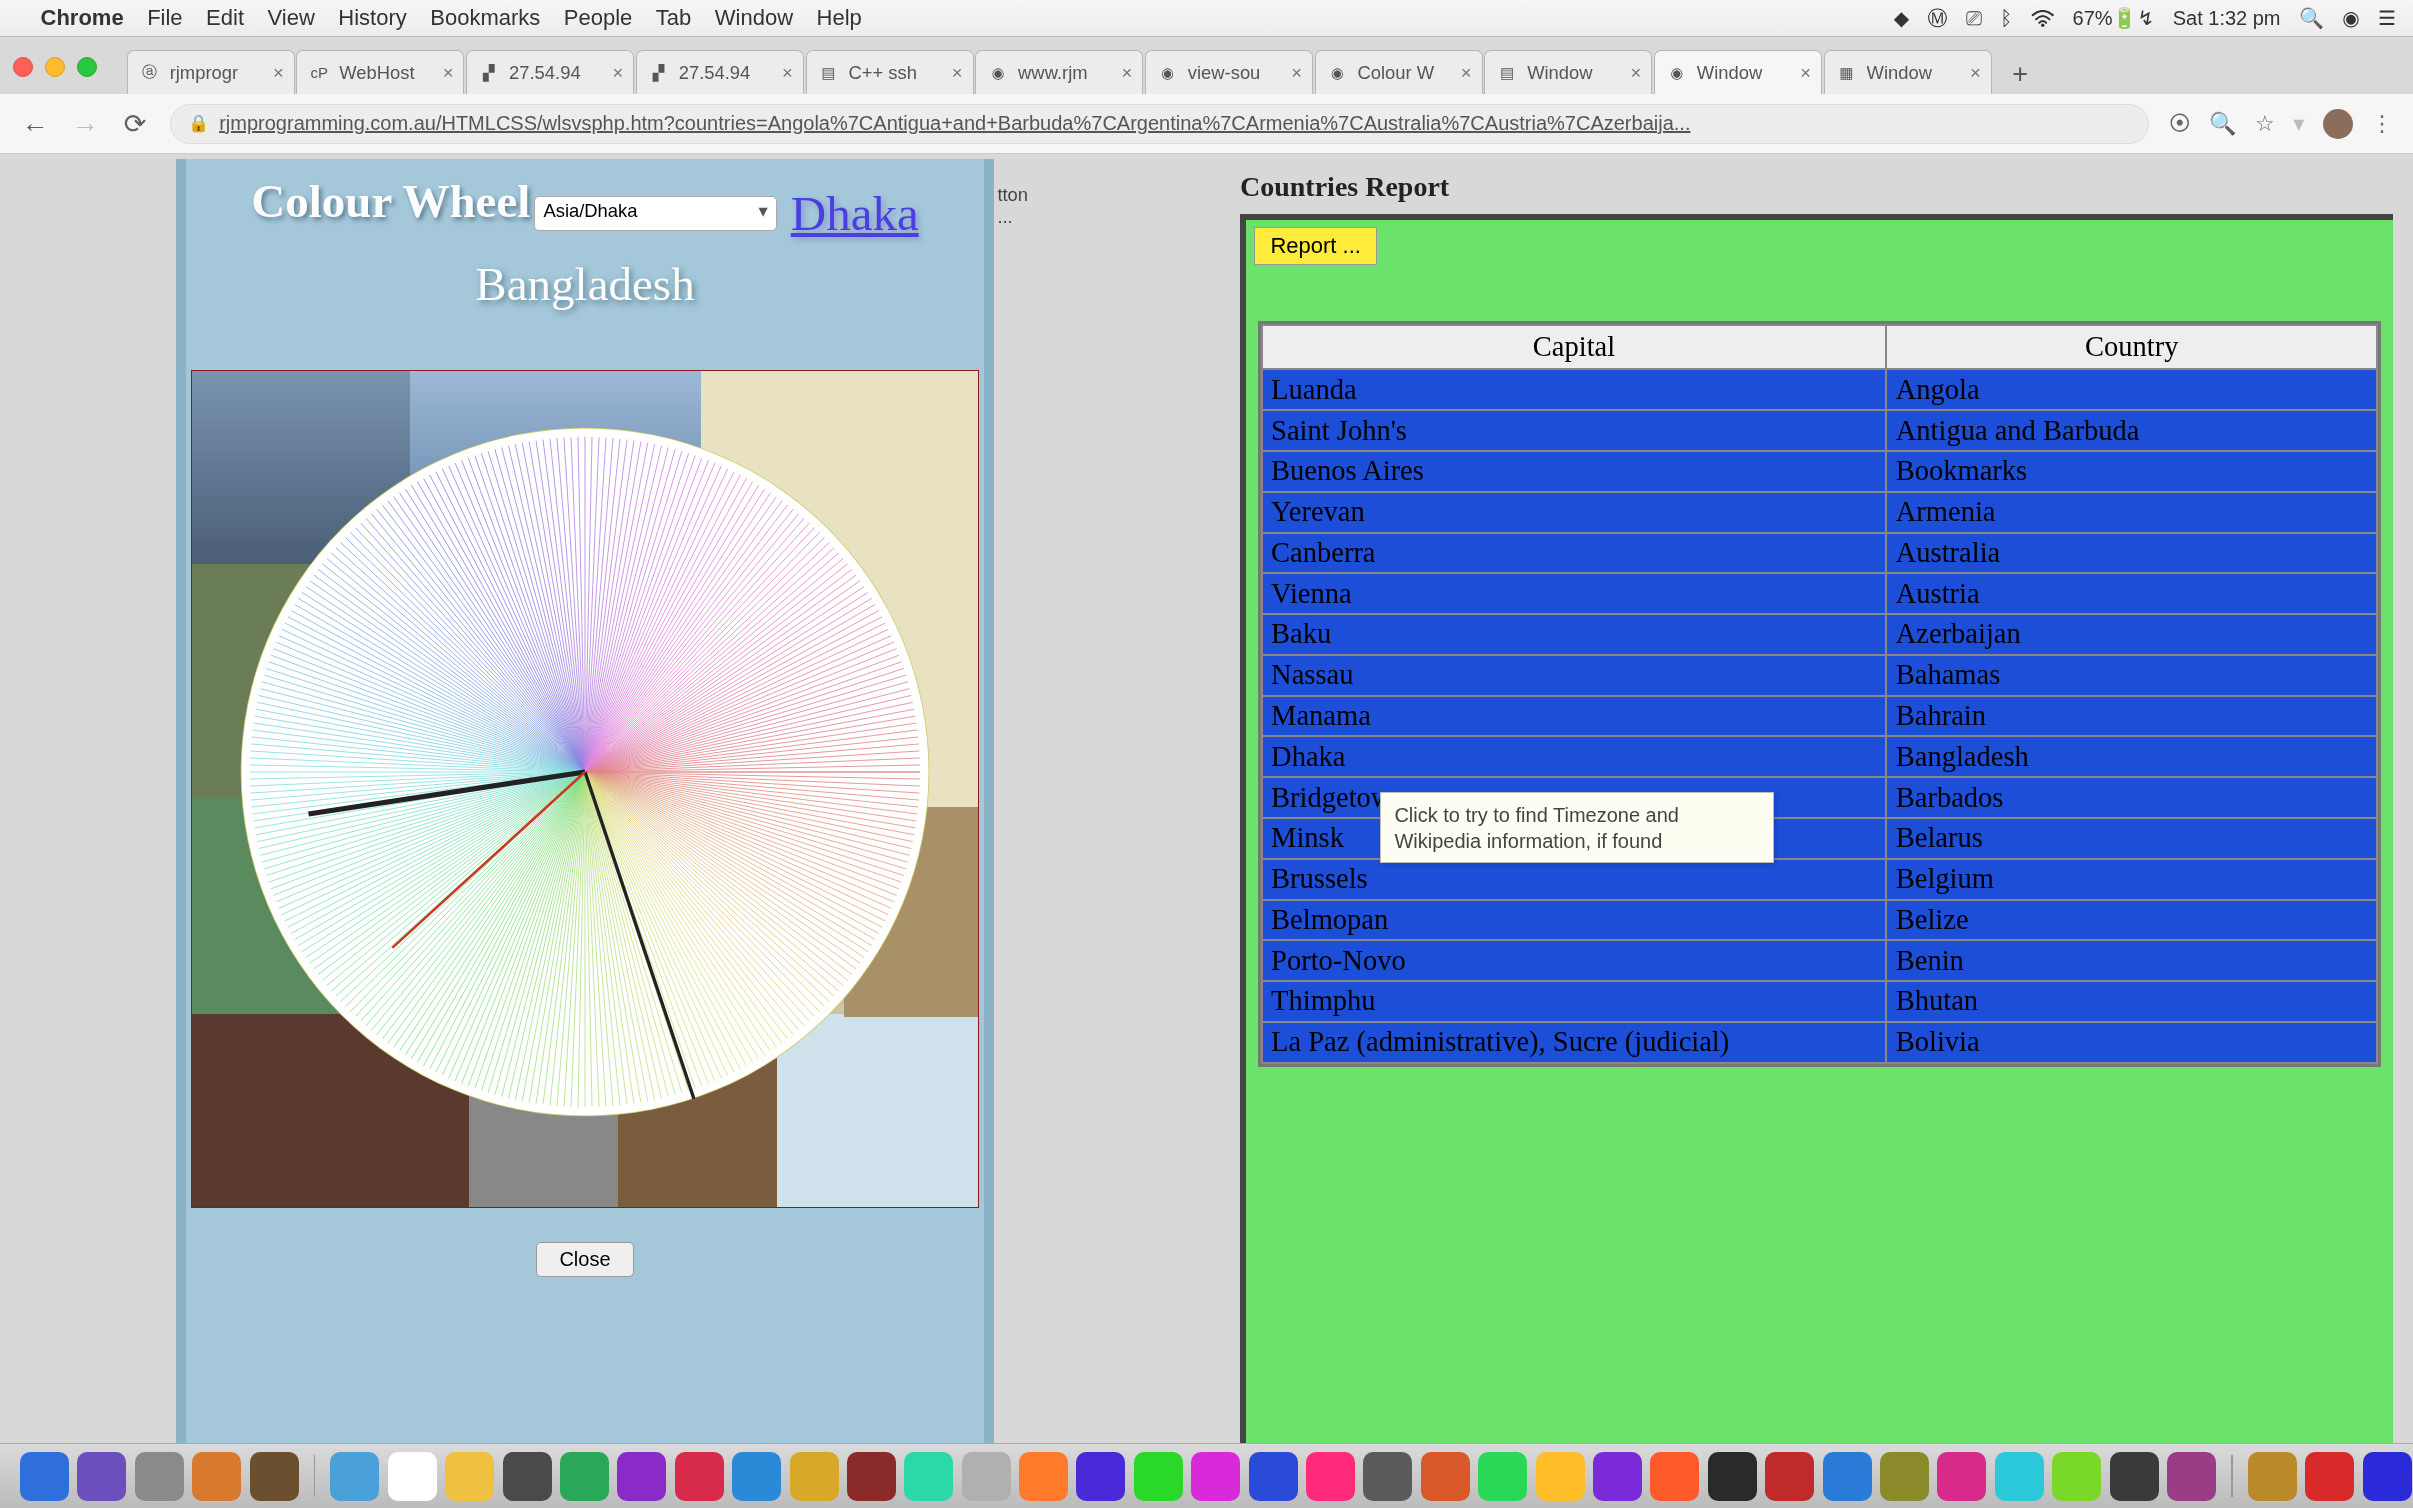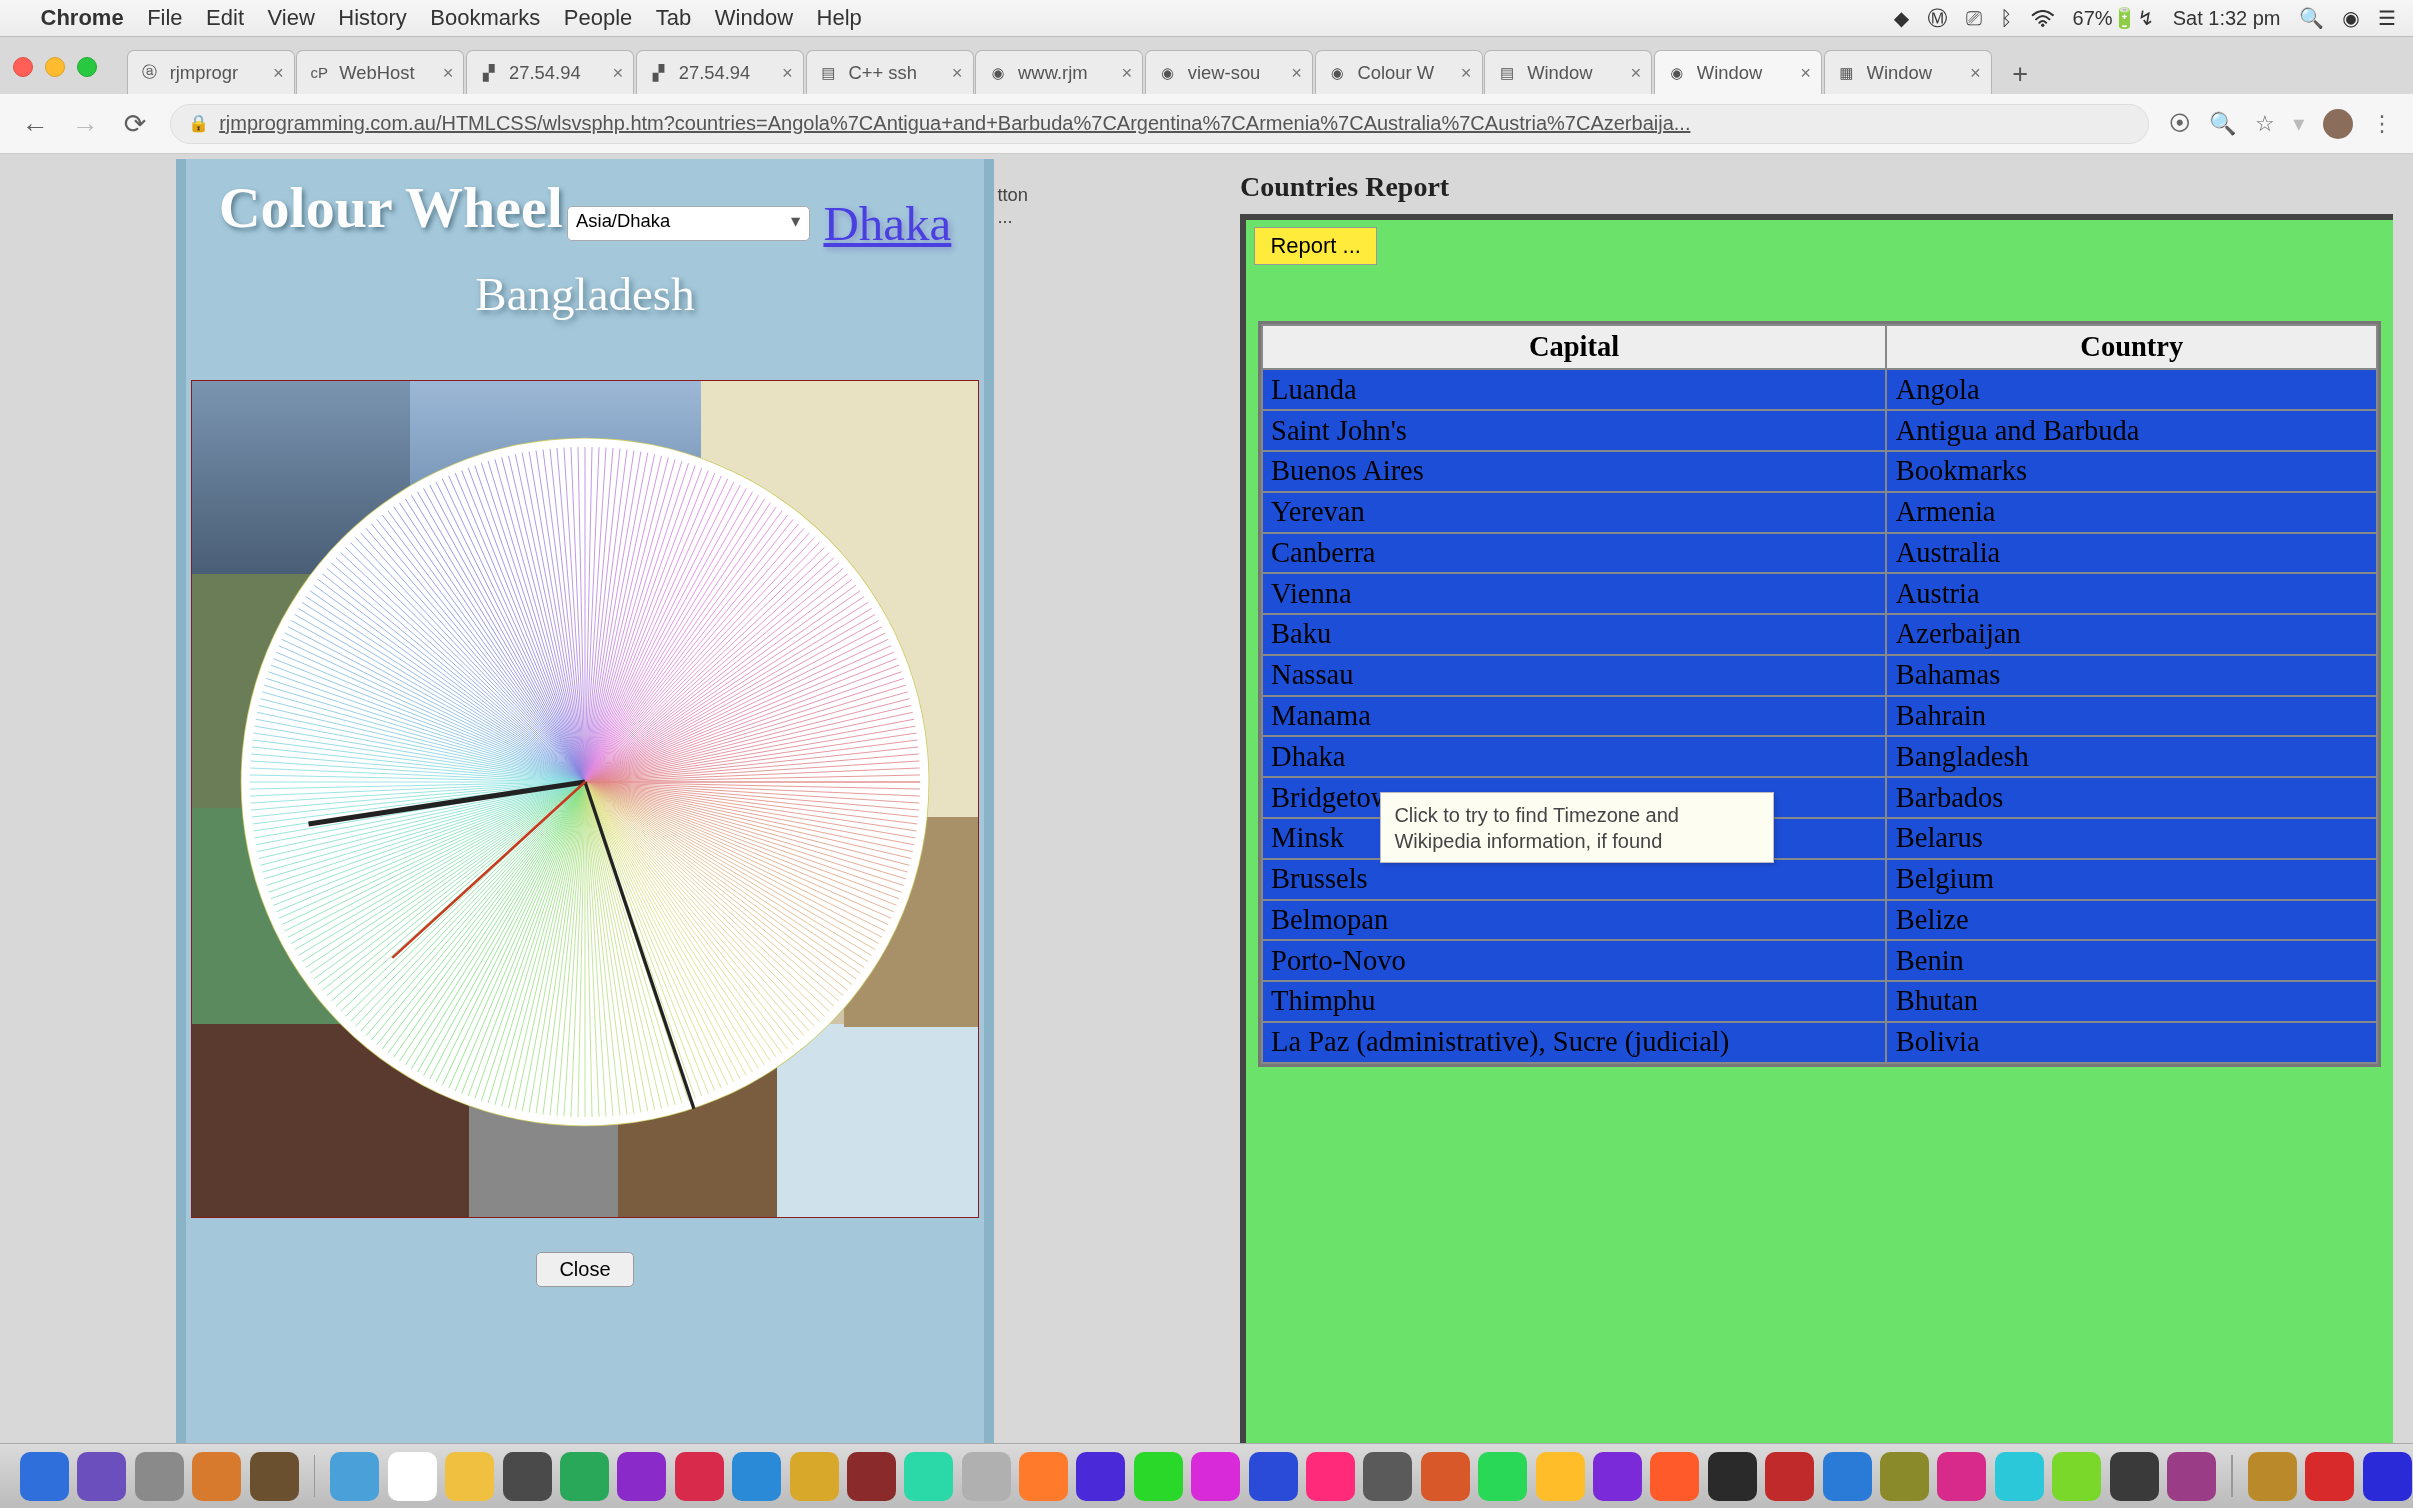--- a/index.html
+++ b/index.html
@@ -114,7 +114,7 @@
 }
 .left-pane h1 {
   font-family: Georgia, serif;
-  font-size: 58px;
+  font-size: 47px;
   color: #fdfdfd;
   text-shadow: 2.5px 2.5px 5px #5a7e90;
   display:inline;

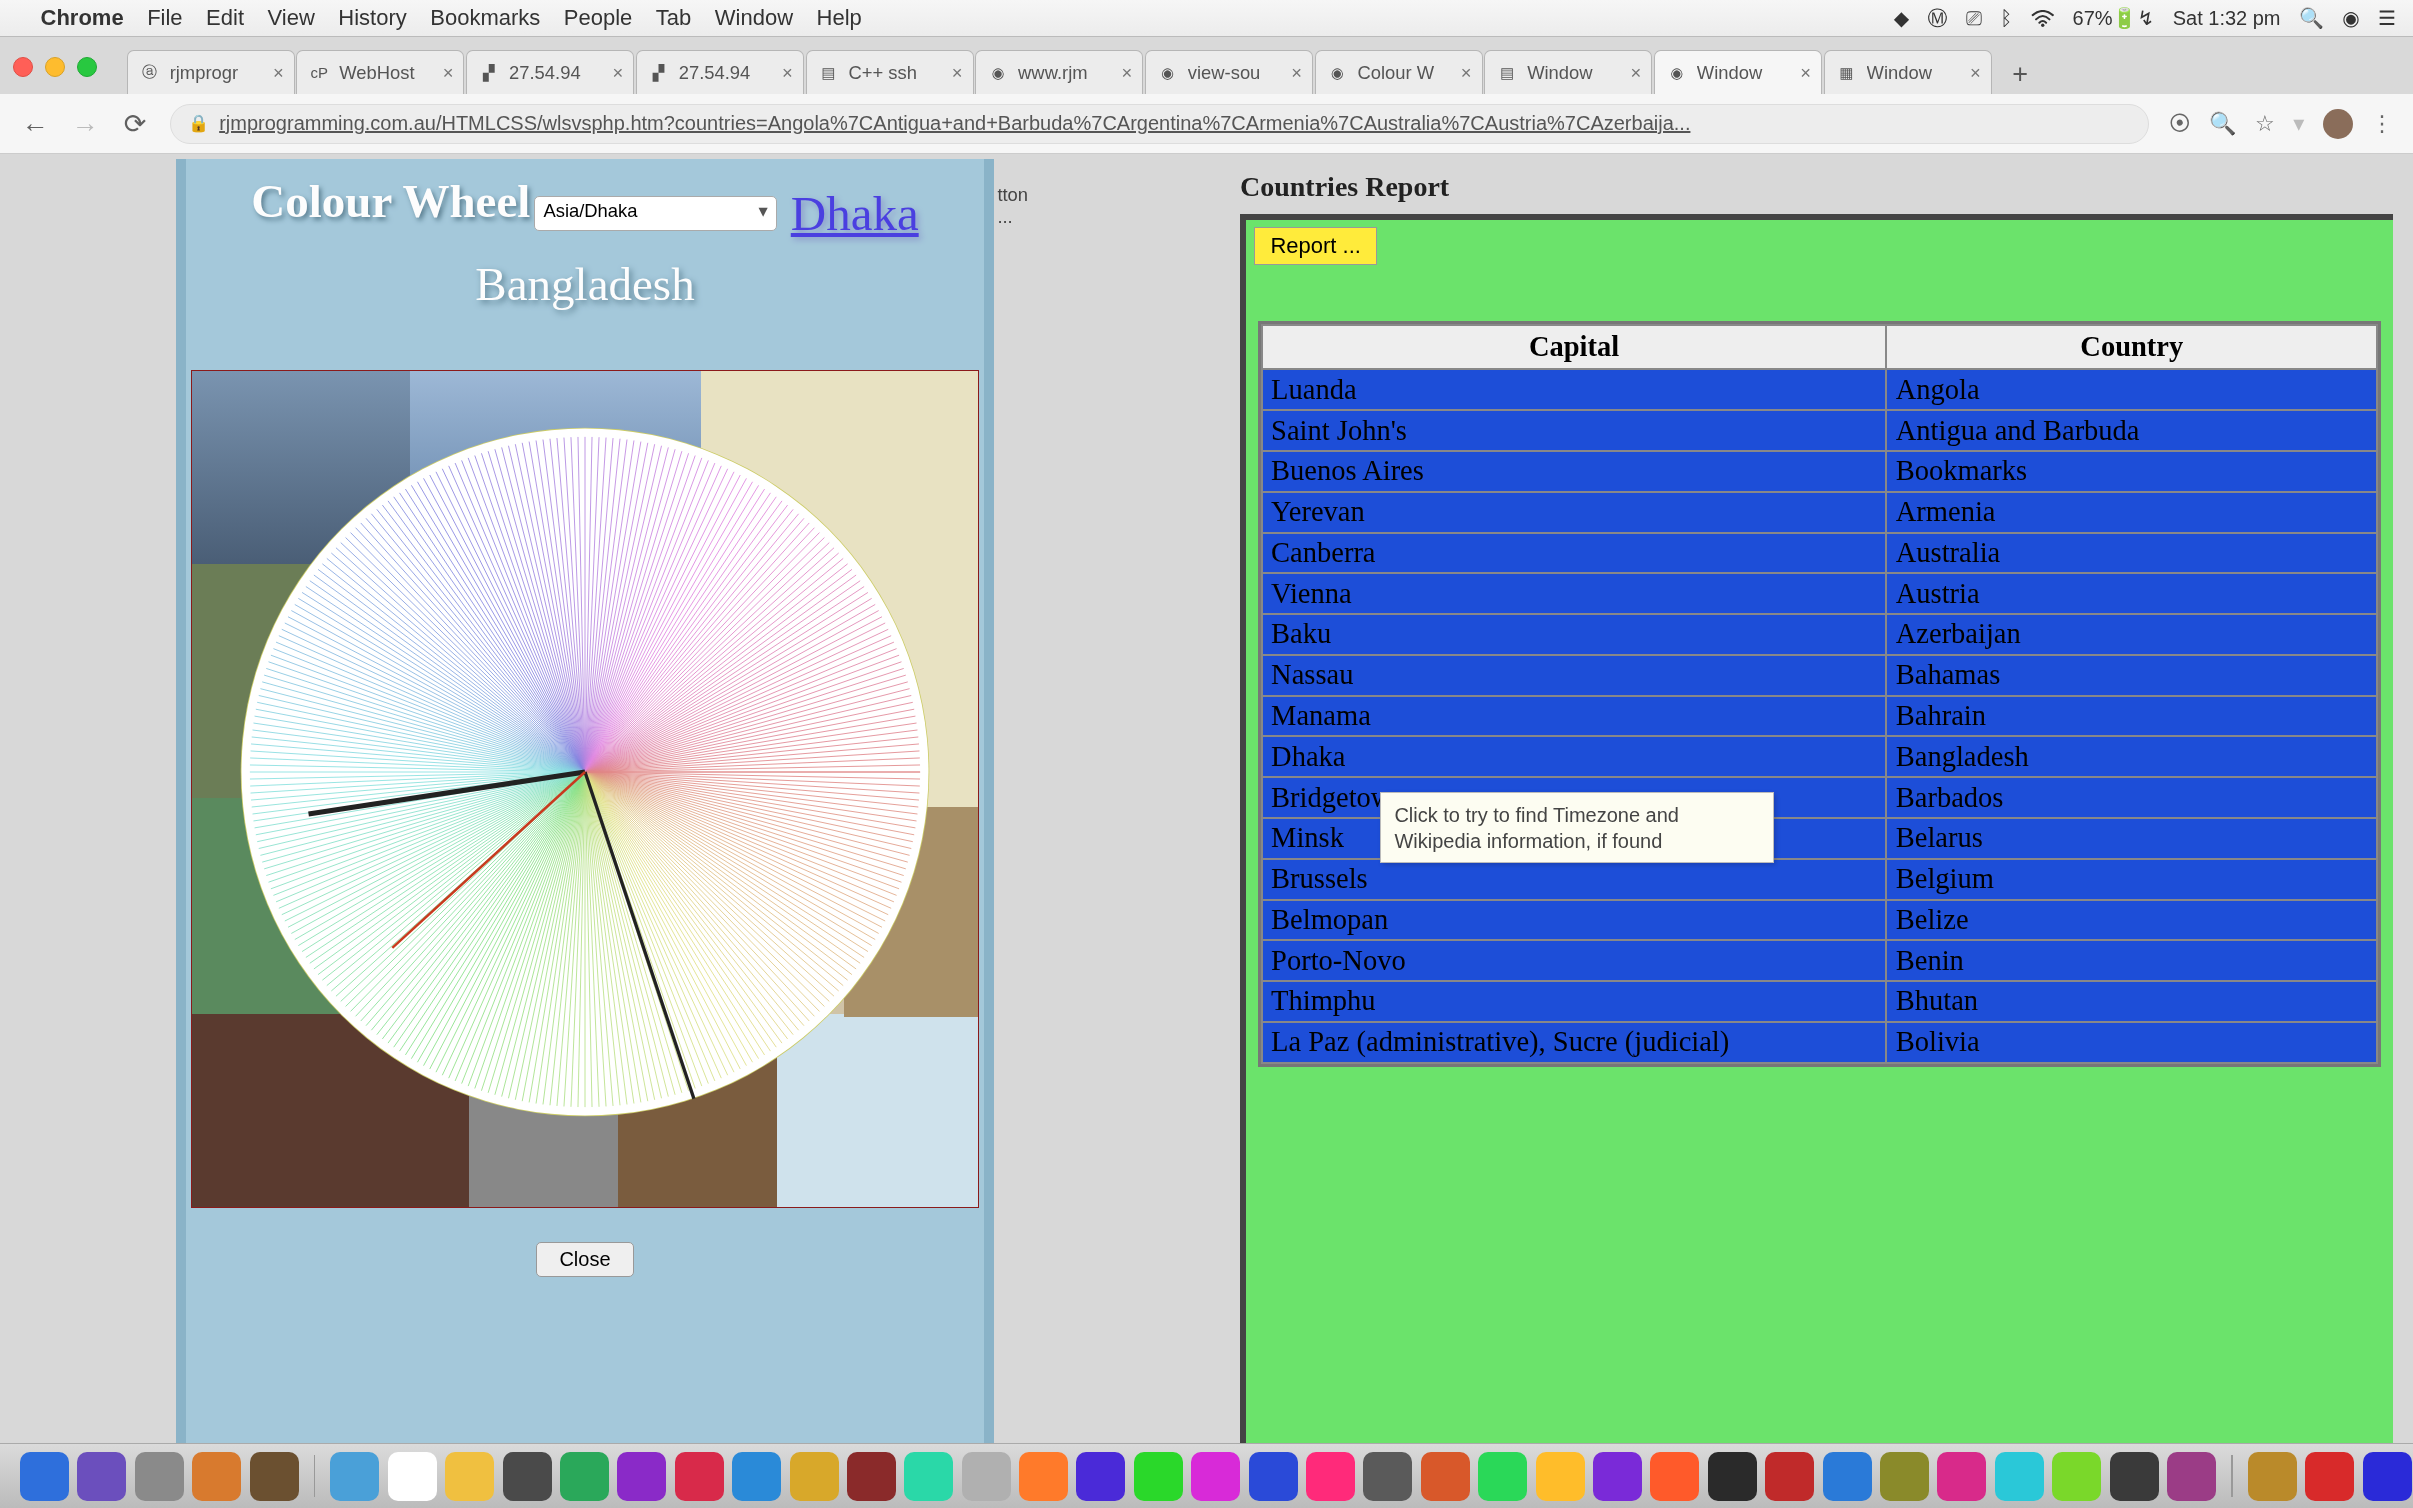--- a/index.html
+++ b/index.html
@@ -255,7 +255,7 @@
   color:#000;
 }
 table.ctable th{
-  font-weight:bold;
+  font-weight:normal;
   background:#eee;
   border:2.5px solid #888;
   padding:5px 8.4px;

